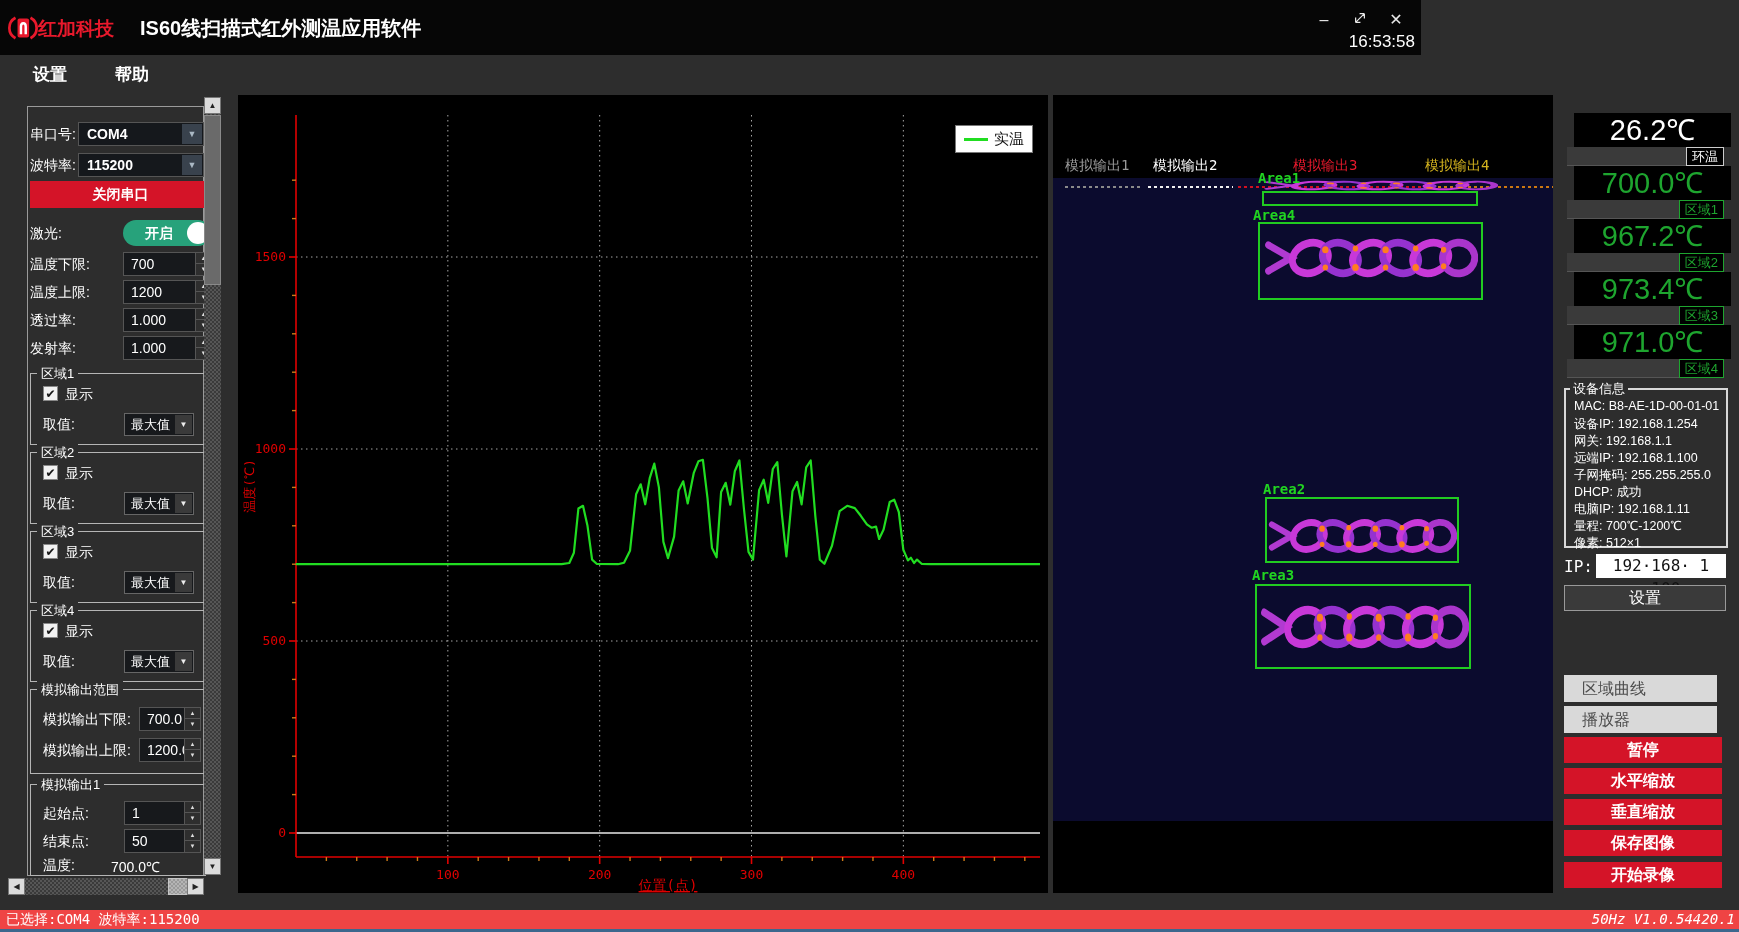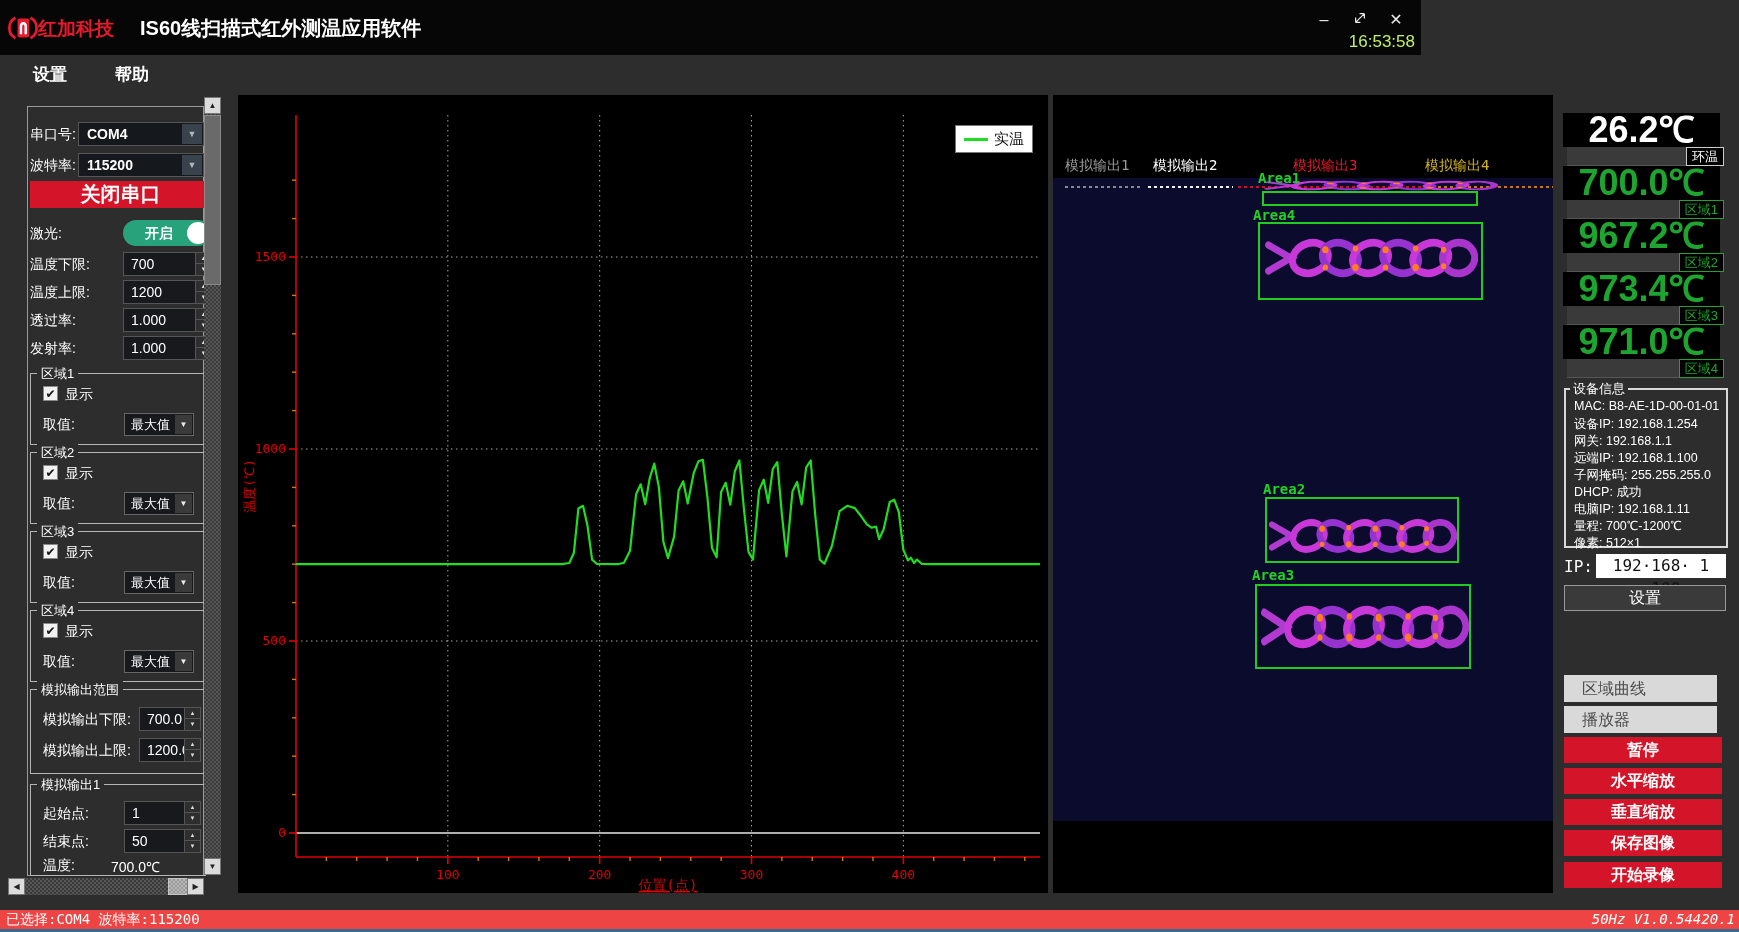--- a/index.html
+++ b/index.html
@@ -12,7 +12,7 @@
   #titlebar { position:absolute; left:0; top:0; width:1421px; height:55px; background:#060606; }
   #brand { position:absolute; left:38px; top:16px; color:#e8192c; font-size:19px; font-weight:bold; }
   #apptitle { position:absolute; left:140px; top:15px; color:#fff; font-size:20px; font-weight:bold; }
-  #time { position:absolute; right:6px; top:32px; font-size:17px; color:#bef264; }
+  #time { position:absolute; right:6px; top:32px; font-size:17px; color:#ffffff; }
   .winbtn { position:absolute; top:8px; width:26px; height:24px; color:#e8e8e8; font-size:16px;
     text-align:center; line-height:24px; }
 

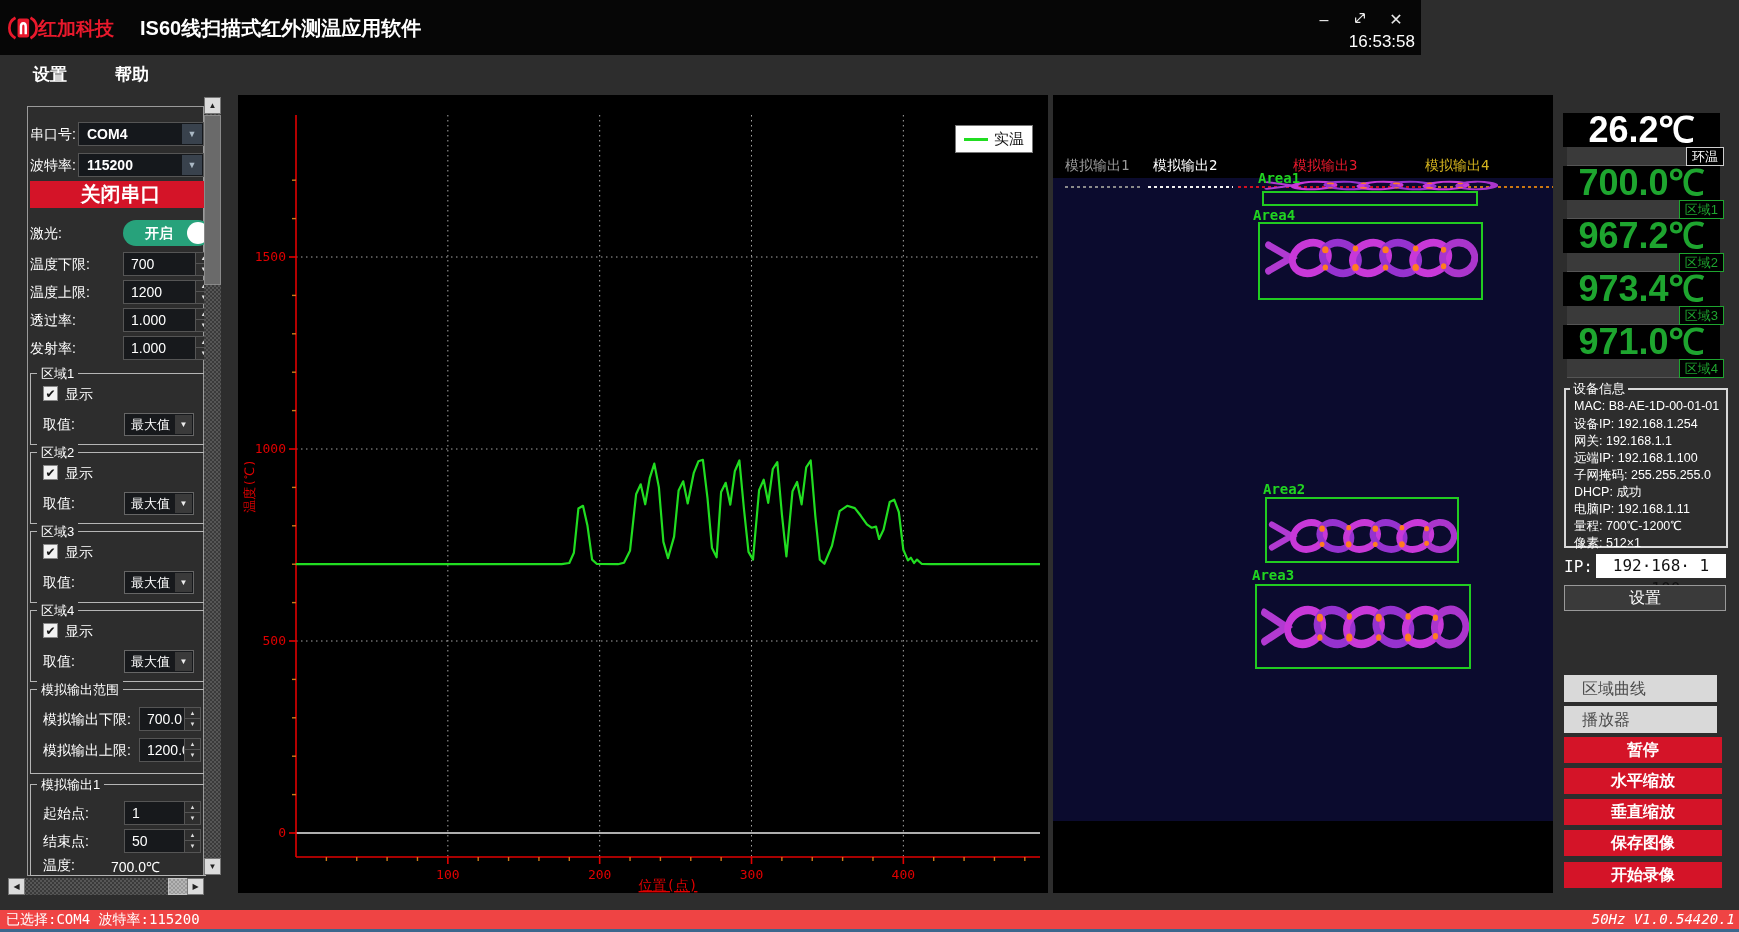--- a/index.html
+++ b/index.html
@@ -87,8 +87,8 @@
 
   
   #rightbar { position:absolute; left:1558px; top:95px; width:181px; height:815px; background:#2d2d2d; }
-  .tempbox { position:absolute; left:5px; width:157px; height:34px; background:#000;
-    text-align:center; font-size:36px; font-weight:bold; line-height:34px; }
+  .tempbox { position:absolute; left:16px; width:157px; height:34px; background:#000;
+    text-align:center; font-size:29px; font-weight:normal; line-height:34px; }
   .templabelrow { position:absolute; left:9px; width:157px; height:19px; background:#3a3a3a;
     border-bottom:1px solid #555; }
   .tempchip { position:absolute; right:0; top:0; height:19px; padding:0 5px; background:#000;

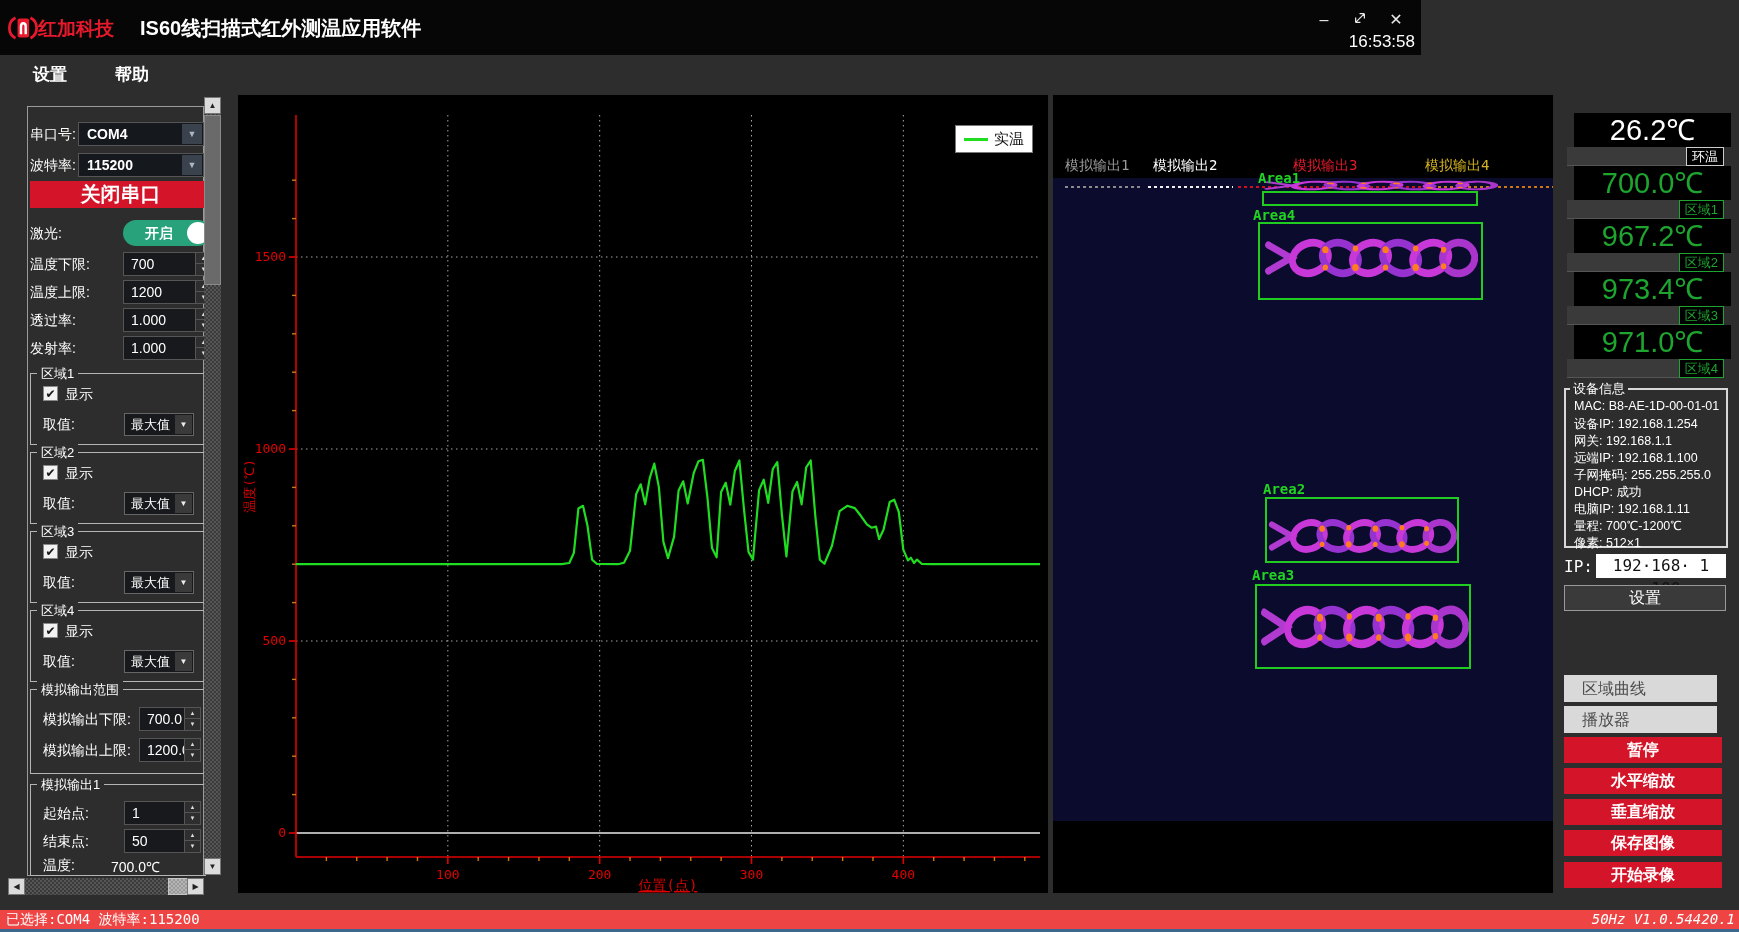--- a/index.html
+++ b/index.html
@@ -31,7 +31,7 @@
   .combo .arrowzone { position:absolute; right:1px; top:1px; width:20px; height:20px;
     background:#39424d; color:#aab8c4; font-size:9px; text-align:center; line-height:20px; }
   .redbtn-wide { position:absolute; left:22px; width:181px; height:27px; background:#d41428;
-    color:#fff; font-size:20px; font-weight:bold; text-align:center; line-height:27px; }
+    color:#fff; font-size:14px; font-weight:bold; text-align:center; line-height:27px; }
   .toggle { position:absolute; left:115px; width:88px; height:26px; border-radius:13px;
     background:#27a27b; }
   .toggle .tlabel { position:absolute; left:22px; top:5px; font-size:14px; color:#fff;font-weight:bold; }

